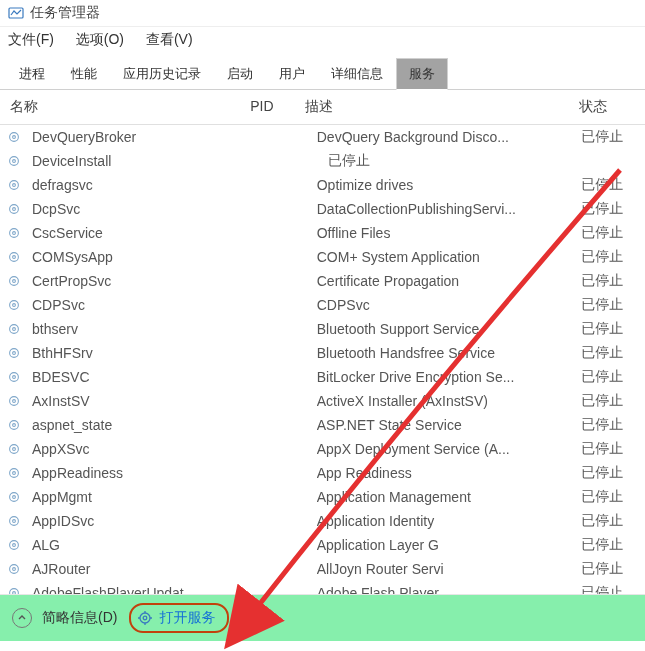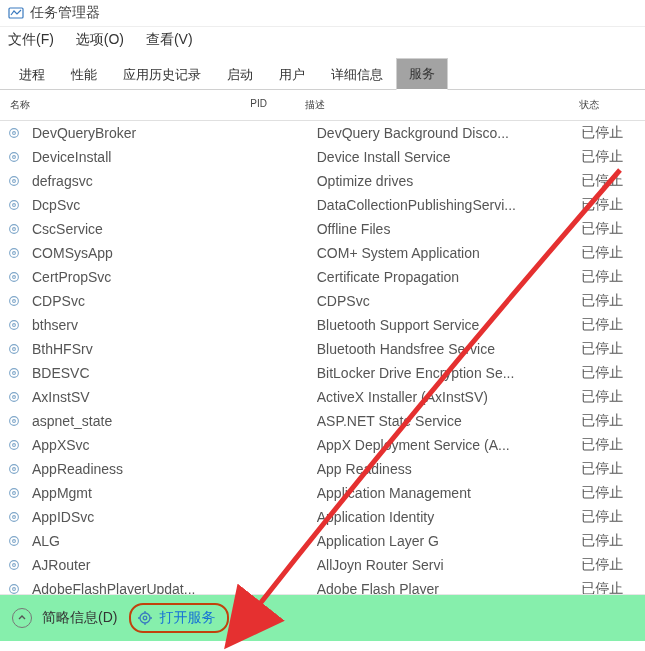--- a/index.html
+++ b/index.html
@@ -34,7 +34,6 @@
     border-bottom: 1px solid #d0d0d0;
     padding: 0 6px;
     margin-top: 4px;
-    align-items: center;
   }
   .tab {
     padding: 6px 12px;

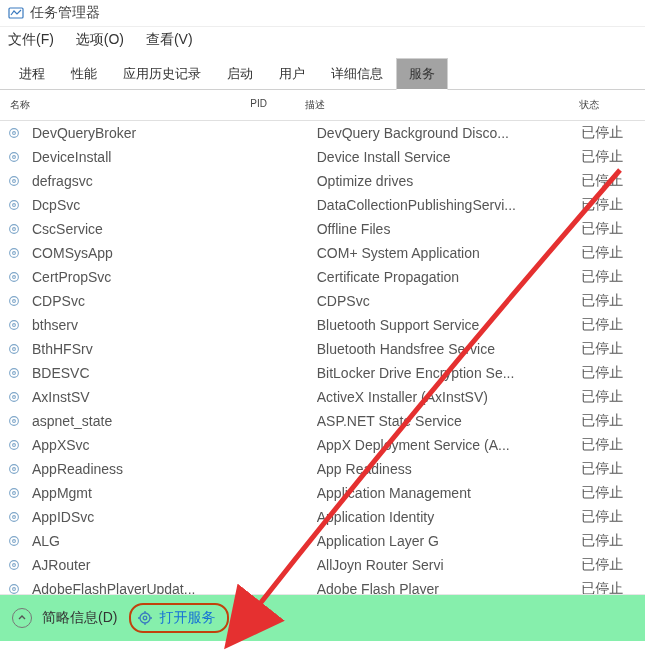--- a/index.html
+++ b/index.html
@@ -55,7 +55,7 @@
     border-bottom: 1px solid #e0e0e0;
     padding: 8px 6px;
     color: #444;
-    font-size: 10px;
+    font-size: 14px;
   }
   .col-name { width: 245px; padding-left: 4px; }
   .col-pid  { width: 55px; }

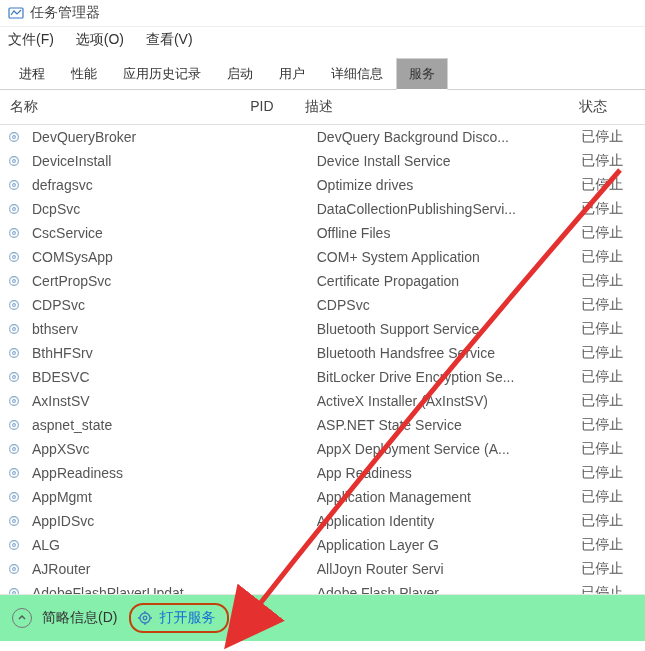--- a/index.html
+++ b/index.html
@@ -171,7 +171,6 @@
       </span>
       <span class="col-name">DeviceInstall</span>
       <span class="col-pid"></span>
-      <span class="col-desc">Device Install Service</span>
       <span class="col-status">已停止</span>
     </div>
     <div class="row">

